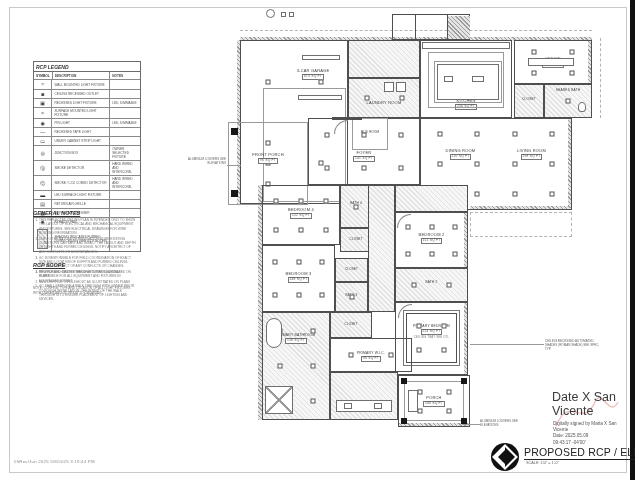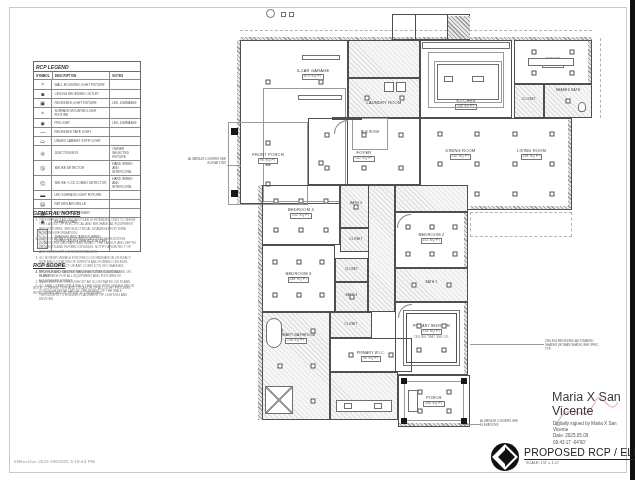--- a/index.html
+++ b/index.html
@@ -443,7 +443,7 @@
   <path d="M4,38 C18,4 30,44 44,12 C50,2 58,30 66,14" stroke="#cf4444" stroke-width="1.4" fill="none" opacity="0.35"></path>
 </svg>
 <div class="abs" id="tb-name">
-  <span>Maria X San</span><br>
+  <span>Date X San</span><br>
   <span>Vicente</span>
 </div>
 <div class="abs" id="tb-sig" style="white-space:pre-line;">Digitally signed by Maria X San Vicente

